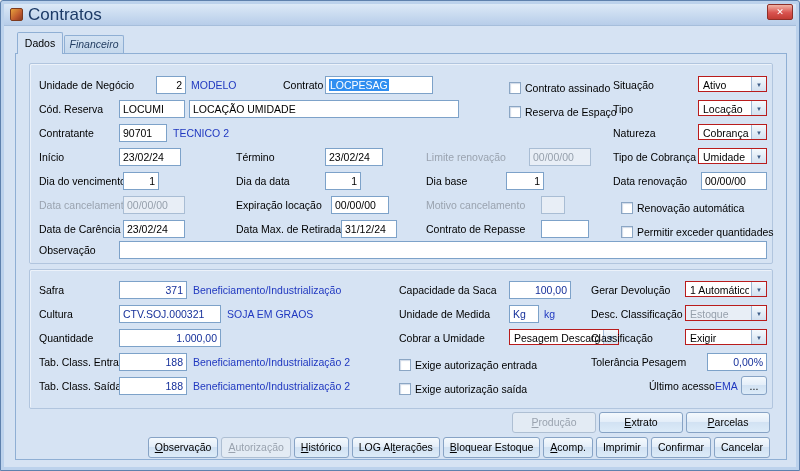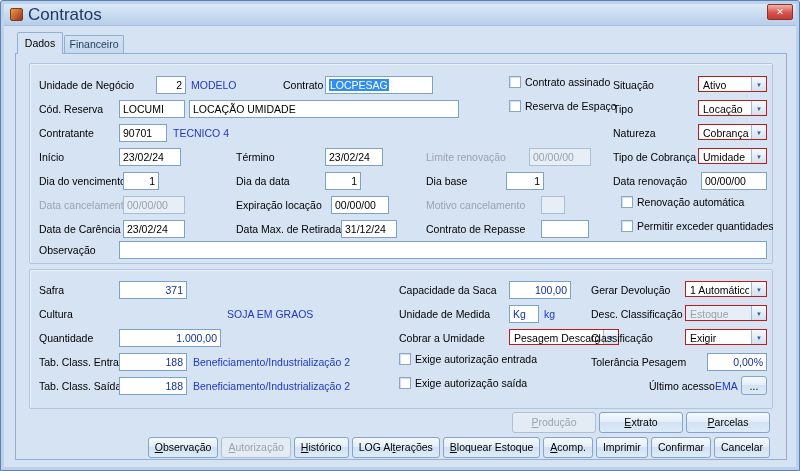--- a/index.html
+++ b/index.html
@@ -25,7 +25,7 @@
   .tab { position:absolute; text-align:center; border:1px solid #8fafd4; border-bottom:none;
     border-radius:2px 2px 0 0; line-height:18px; }
   .tab.active { top:31px; height:22px; background:#d6e3f3; z-index:3; line-height:21px; }
-  .tab.inactive { top:34px; height:26px; background:linear-gradient(#d3e2f2,#bed3ea); line-height:17px; color:#243f63; }
+  .tab.inactive { top:34px; height:26px; background:linear-gradient(#d3e2f2,#bed3ea); line-height:17px; color:#243f63;font-style:italic; }
   .tabpage { position:absolute; left:14px; top:52px; width:772px; height:407px;
     border:1px solid #8fafd4; background:#d6e3f3; z-index:1; }
 

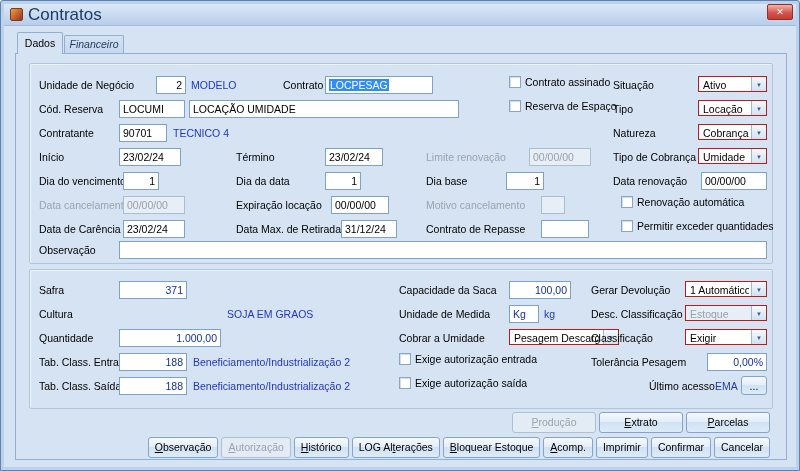--- a/index.html
+++ b/index.html
@@ -54,7 +54,7 @@
   .combo.dis { background:#e8eef6; }
   .combo.dis .cval { color:#96a0ac; }
 
-  .chk { position:absolute; height:18px; display:flex; align-items:flex-start; gap:4px;
+  .chk { position:absolute; height:18px; display:flex; align-items:flex-end; gap:4px;
     white-space:nowrap; z-index:4; cursor:default; }
   .chk .box { width:12px; height:12px; background:#fff; border:1px solid #8ba6c4;
     box-shadow: inset 1px 1px 1px rgba(120,150,190,.35); flex:none; }

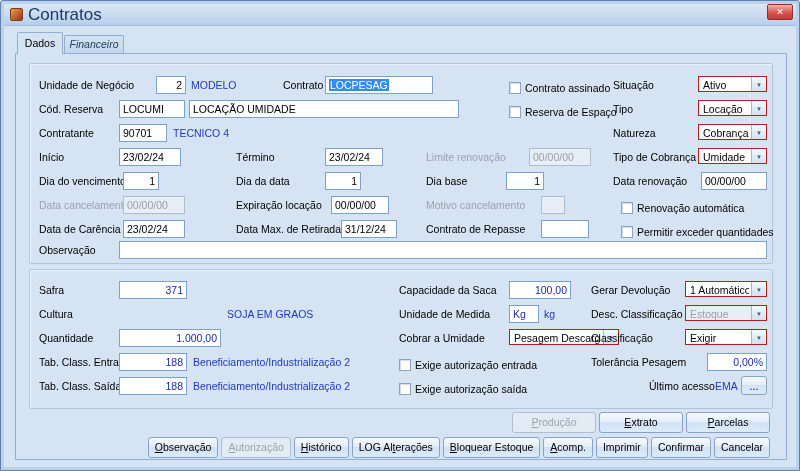--- a/index.html
+++ b/index.html
@@ -116,7 +116,7 @@
 
   <div class="lbl" style="left:38px;top:123px">Contratante</div>
   <div class="fld" style="left:118px;top:123px;width:48px">90701</div>
-  <div class="desc" style="left:172px;top:123px">TECNICO 4</div>
+  <div class="desc" style="left:172px;top:123px">TECNICO 2</div>
   <div class="lbl" style="left:612px;top:123px">Natureza</div>
   <div class="combo" style="left:697px;top:123px;width:69px">
     <span class="cval">Cobrança</span>

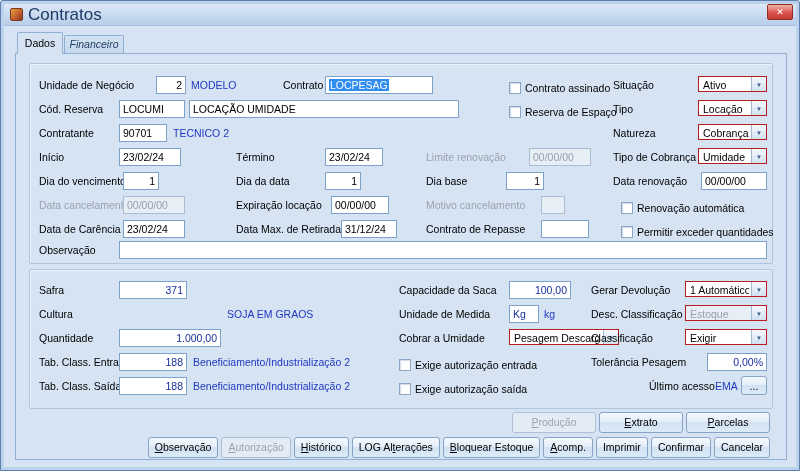--- a/index.html
+++ b/index.html
@@ -173,6 +173,7 @@
 
   <div class="lbl" style="left:38px;top:280px">Safra</div>
   <div class="fld num blue" style="left:118px;top:280px;width:68px">371</div>
+  <div class="desc" style="left:192px;top:280px">Beneficiamento/Industrialização</div>
   <div class="lbl" style="left:398px;top:280px">Capacidade da Saca</div>
   <div class="fld num blue" style="left:508px;top:280px;width:62px">100,00</div>
   <div class="lbl" style="left:590px;top:280px">Gerar Devolução</div>

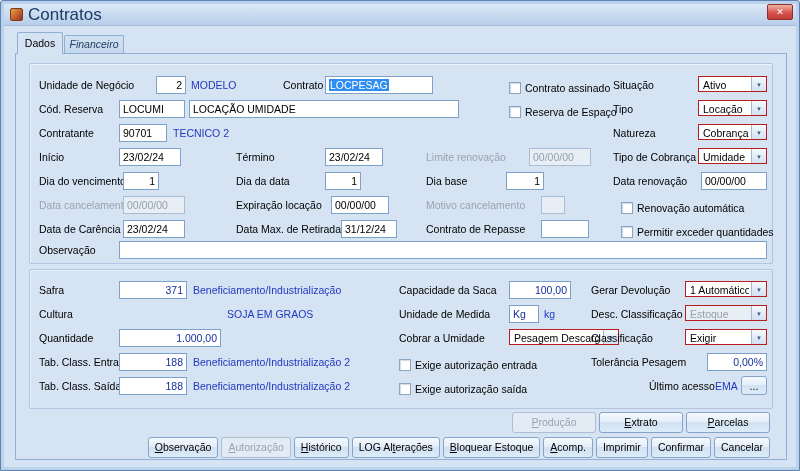--- a/index.html
+++ b/index.html
@@ -183,6 +183,7 @@
   </div>
 
   <div class="lbl" style="left:38px;top:304px">Cultura</div>
+  <div class="fld blue" style="left:118px;top:304px;width:102px">CTV.SOJ.000321</div>
   <div class="desc" style="left:226px;top:304px">SOJA EM GRAOS</div>
   <div class="lbl" style="left:398px;top:304px">Unidade de Medida</div>
   <div class="fld blue" style="left:508px;top:304px;width:30px">Kg</div>

